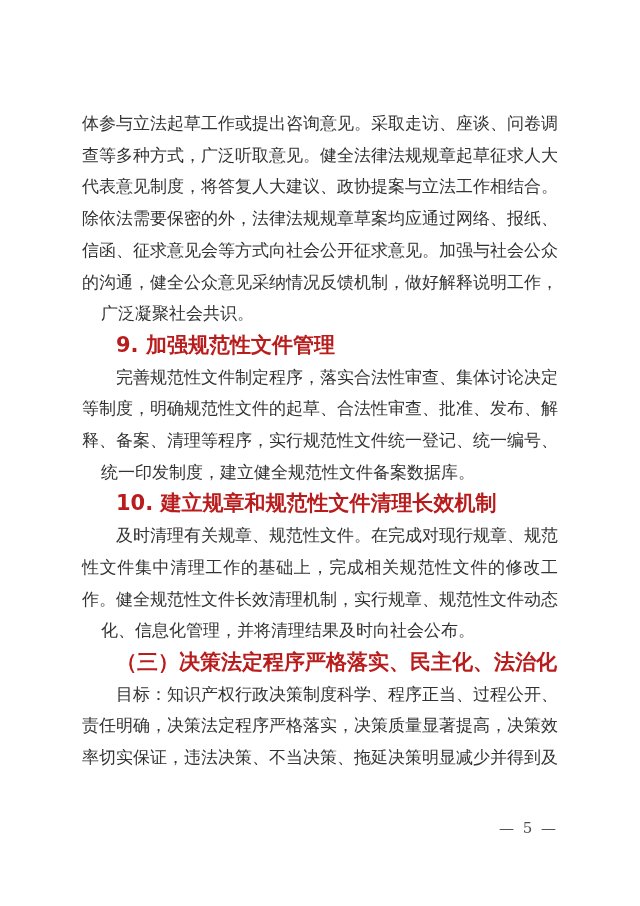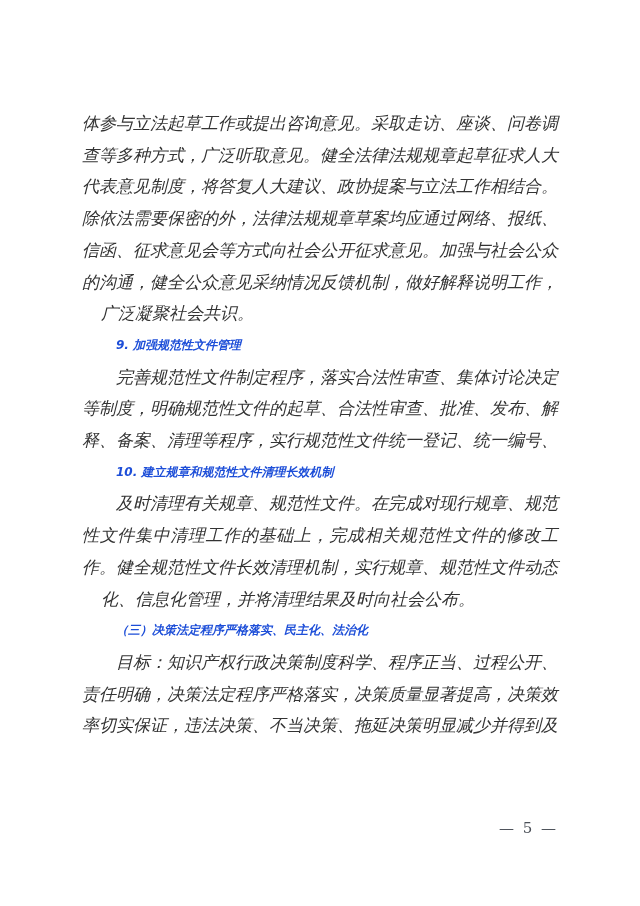--- a/index.html
+++ b/index.html
@@ -13,7 +13,7 @@
   }
   .text-block{
     position:absolute;
-    left:82px;top:108px;width:476px;font-style:italic;
+    left:82px;top:108px;width:476px;
   }
   .line{
     font-size:17px;

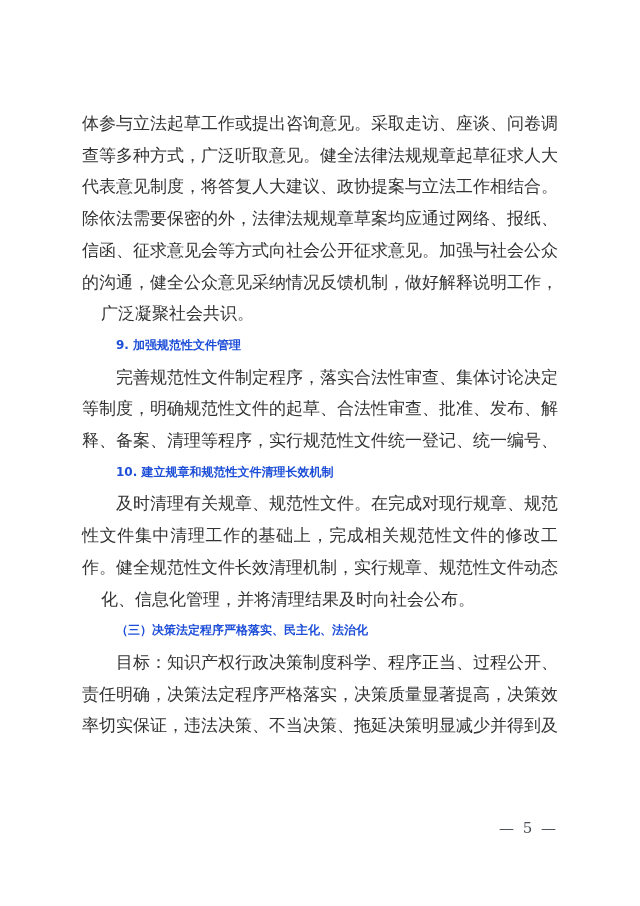--- a/index.html
+++ b/index.html
@@ -33,9 +33,9 @@
   .heading{
     font-family:"DejaVu Sans","Liberation Sans",sans-serif;
     font-weight:700;
-    color:#1d4ed8;
+    color:#b91c1c;
     text-indent:34px;
-    font-size:12px;
+    font-size:21px;
     line-height:31.7px;
   }
   .footer{

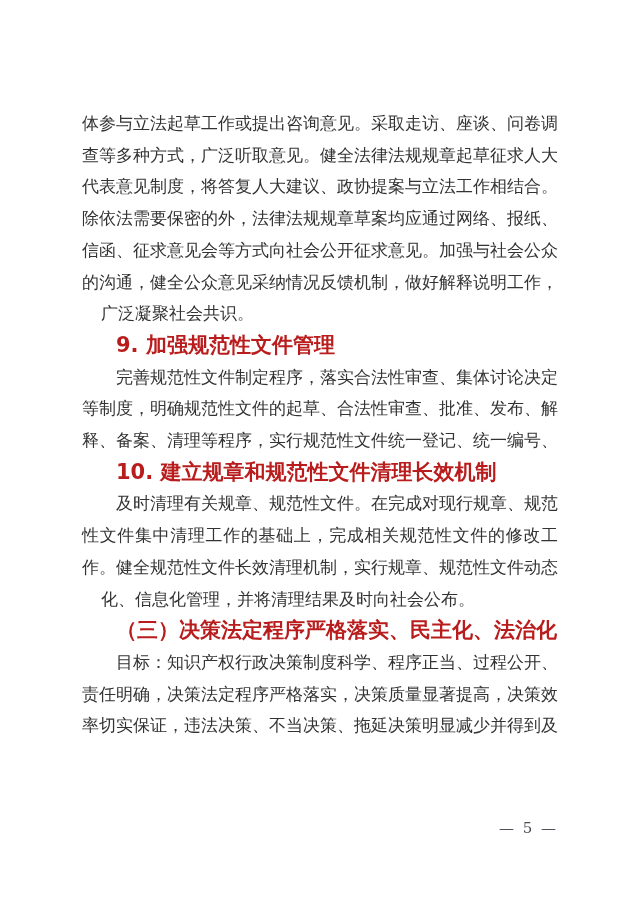--- a/index.html
+++ b/index.html
@@ -66,6 +66,7 @@
     <div class="line jf ind">完善规范性文件制定程序，落实合法性审查、集体讨论决定</div>
     <div class="line jf">等制度，明确规范性文件的起草、合法性审查、批准、发布、解</div>
     <div class="line jf">释、备案、清理等程序，实行规范性文件统一登记、统一编号、</div>
+    <div class="line short">统一印发制度，建立健全规范性文件备案数据库。</div>
 
     <div class="line heading">10. 建立规章和规范性文件清理长效机制</div>
 

